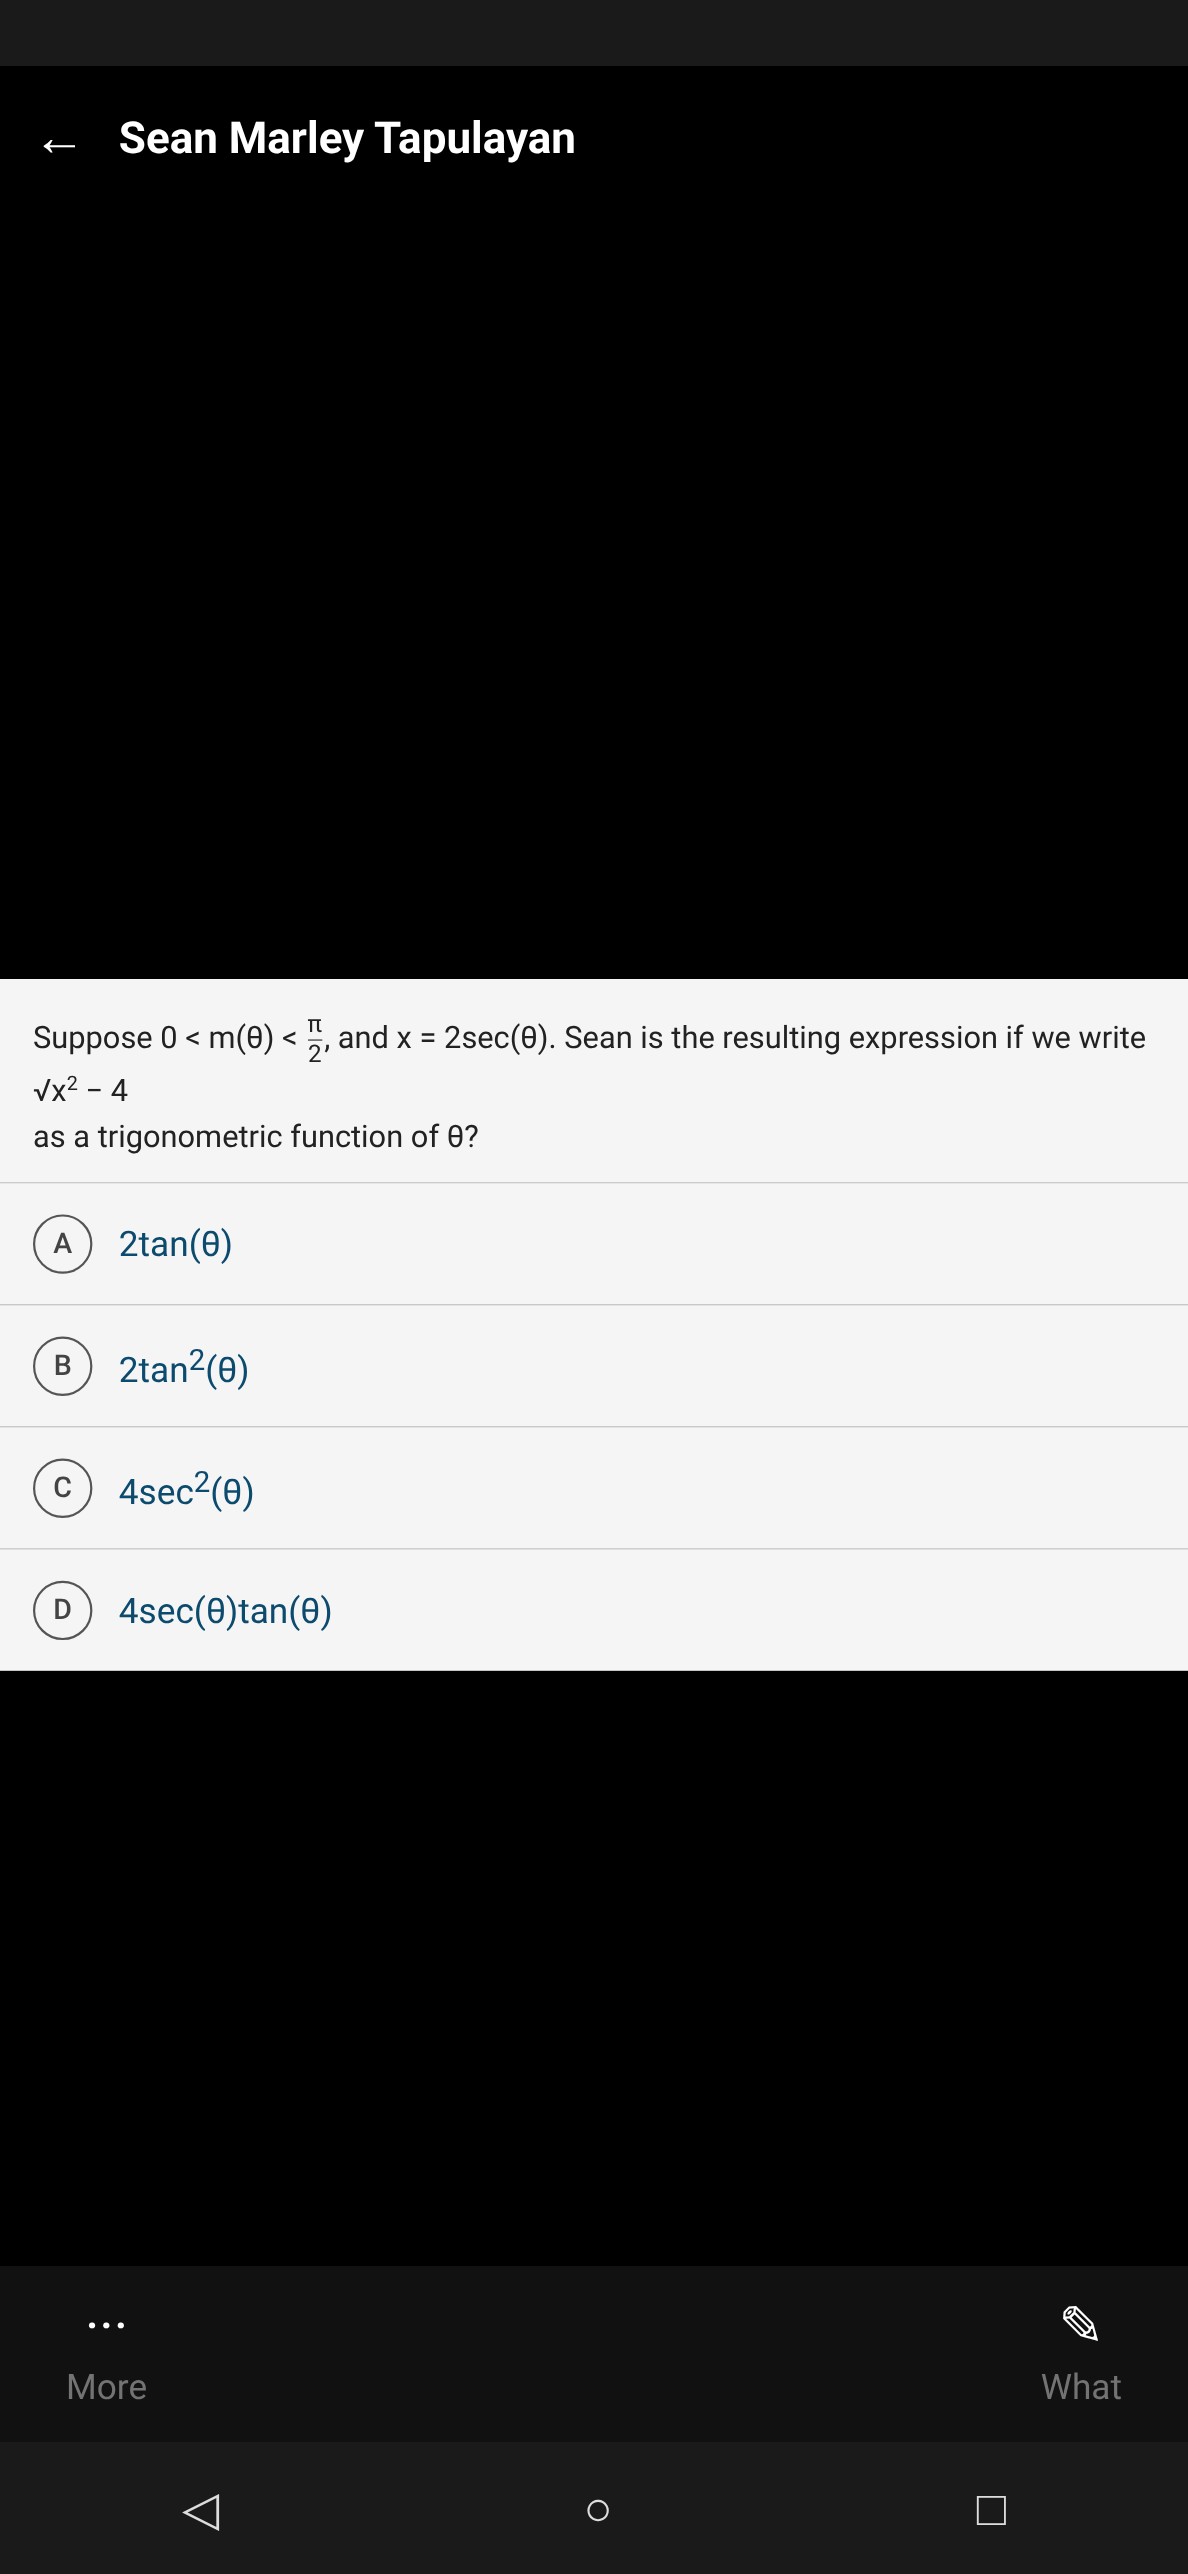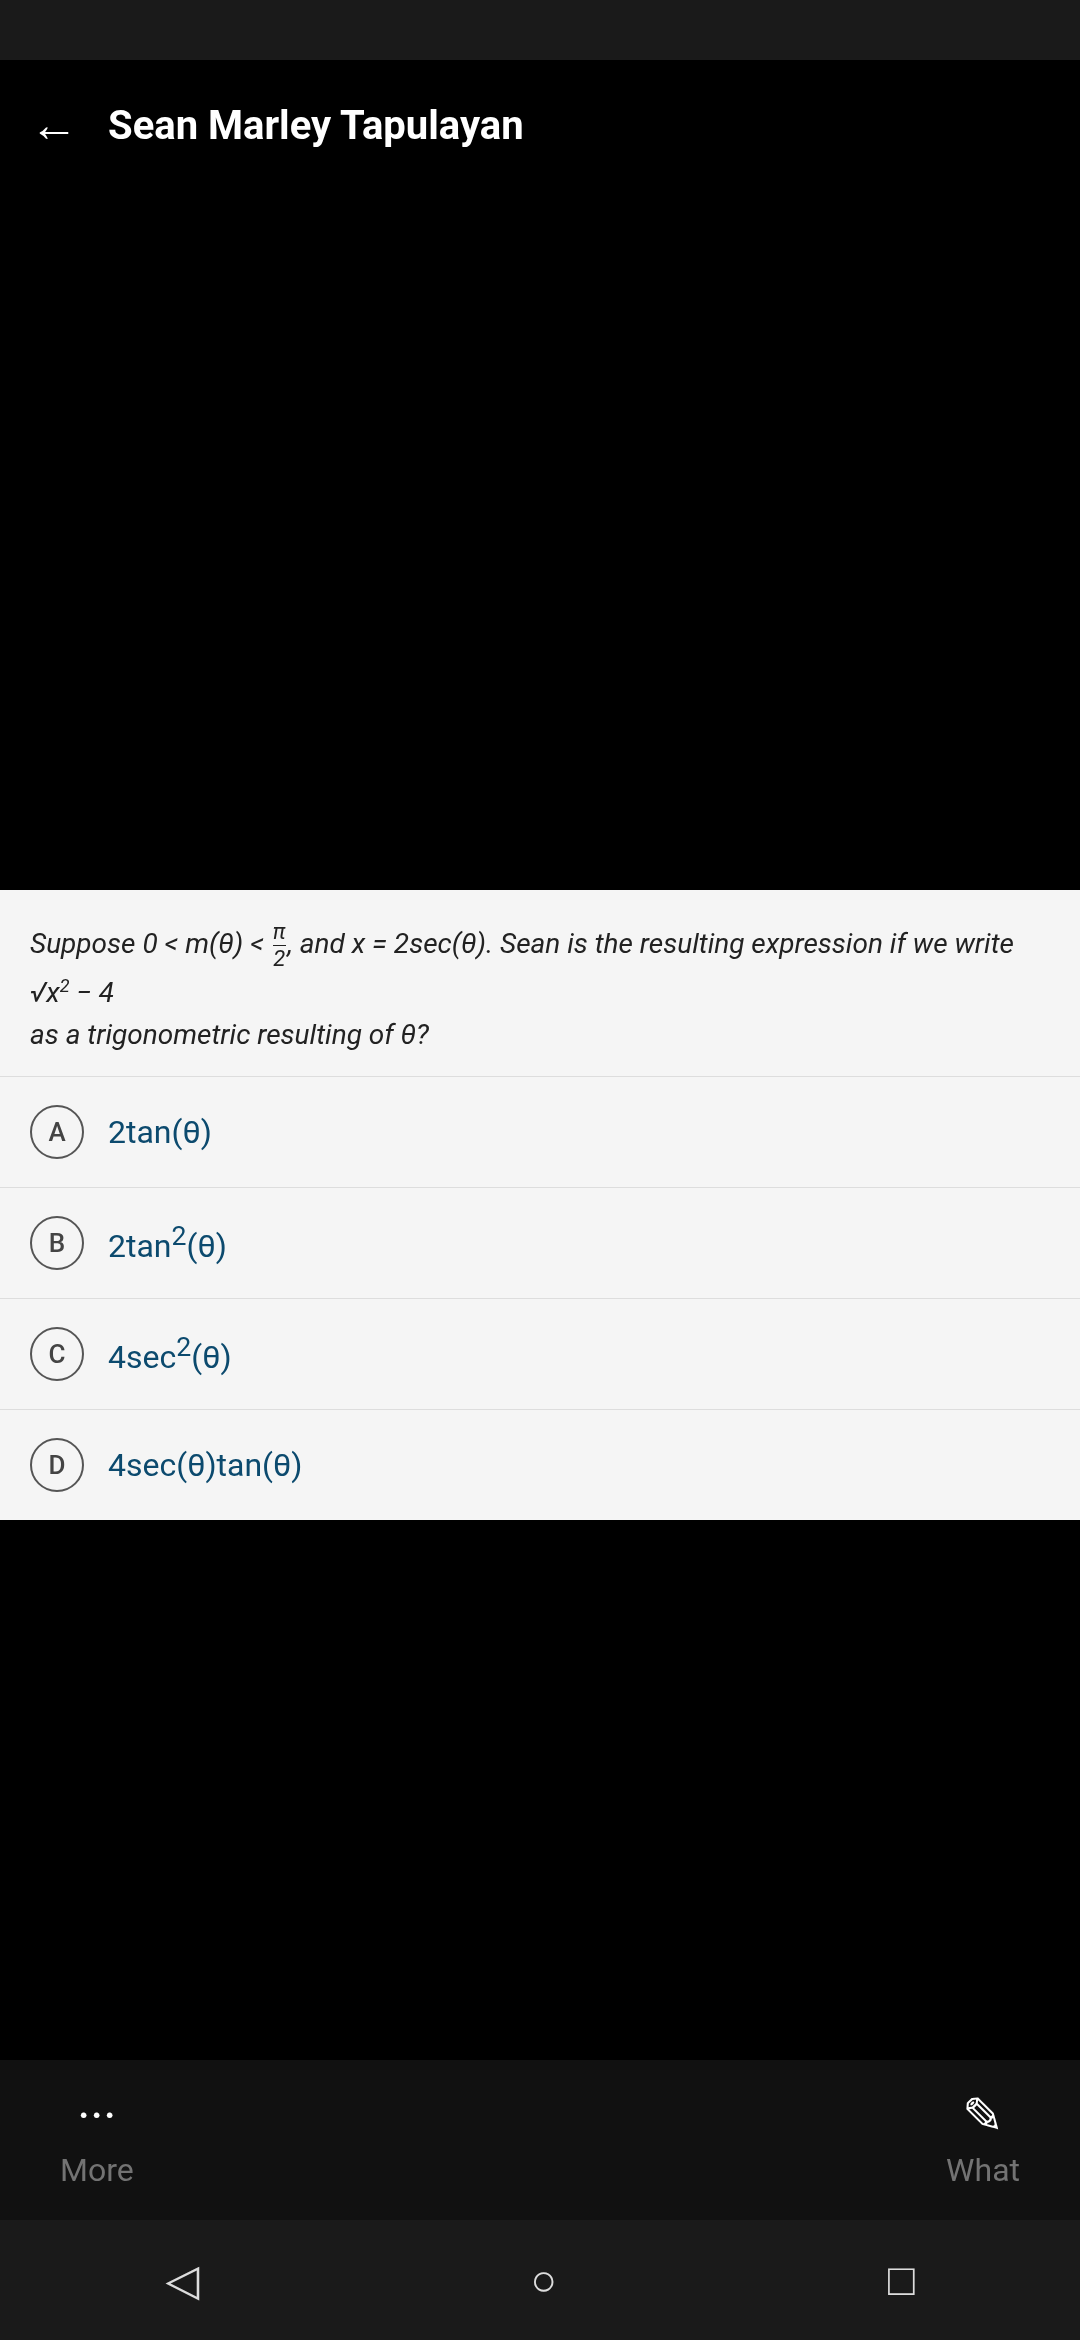--- a/index.html
+++ b/index.html
@@ -66,7 +66,6 @@
       width: 100%;
       background: #f5f5f5;
       padding: 30px 30px 0 30px;
-      font-style: italic;
     }
     .question-text {
       font-size: 28px;

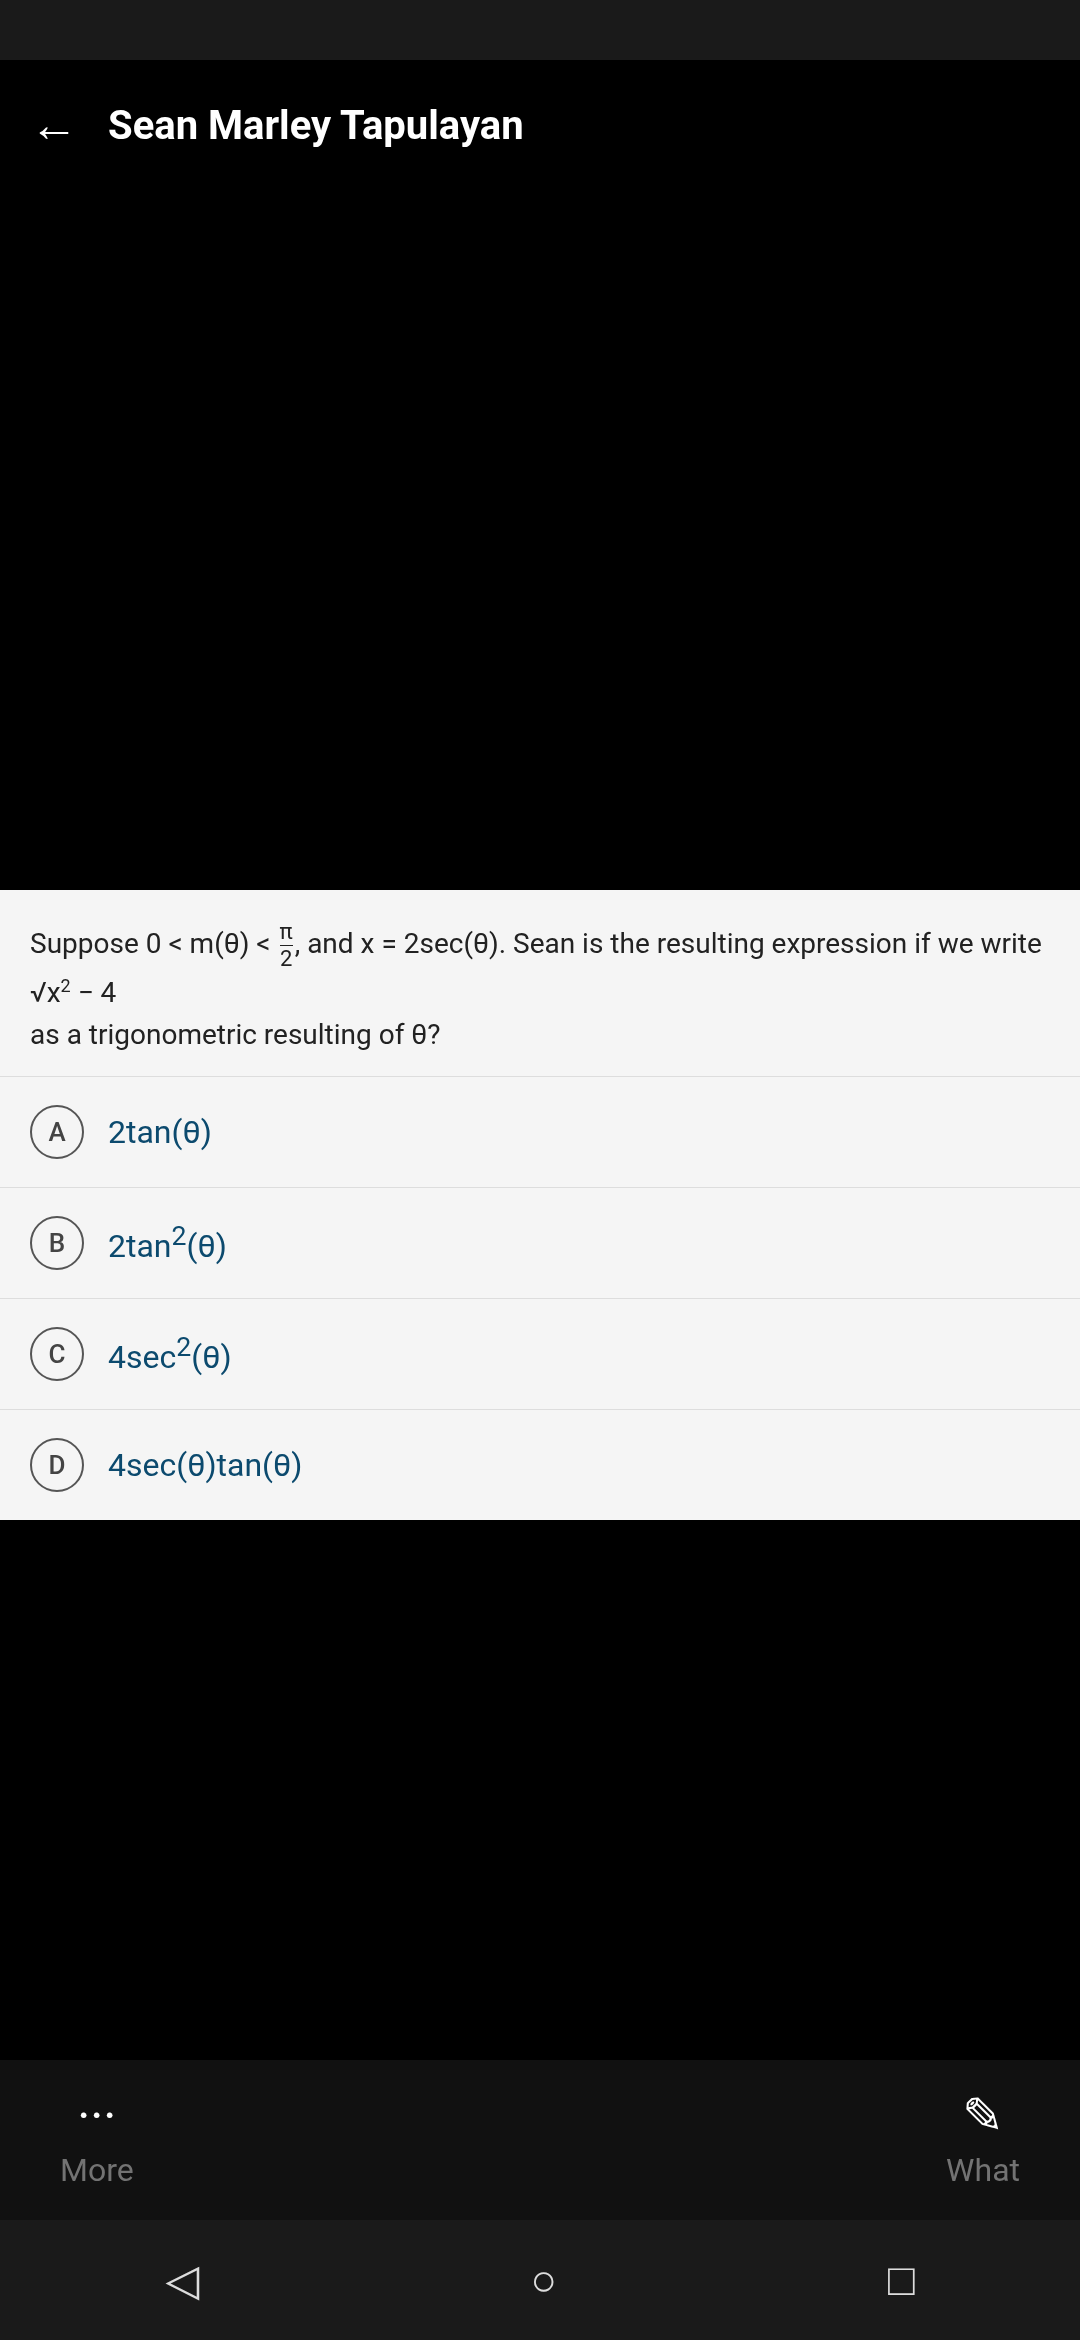--- a/index.html
+++ b/index.html
@@ -198,7 +198,7 @@
       <span>Suppose 0 &lt; m(θ) &lt; </span><span class="fraction">
           <span class="num">π</span>
           <span class="den">2</span>
-        </span><span>, and x = 2sec(θ). Sean is the resulting expression if we write </span><span>√x<sup>2</sup> − 4</span><br><span>as a trigonometric resulting of θ?</span>
+        </span><span>, and x = 2sec(θ). Sean is the resulting expression if we write </span><span>√x<sup>2</sup> − 4</span><br><span>as a trigonometric function of θ?</span>
     </div>
   </div>
 

